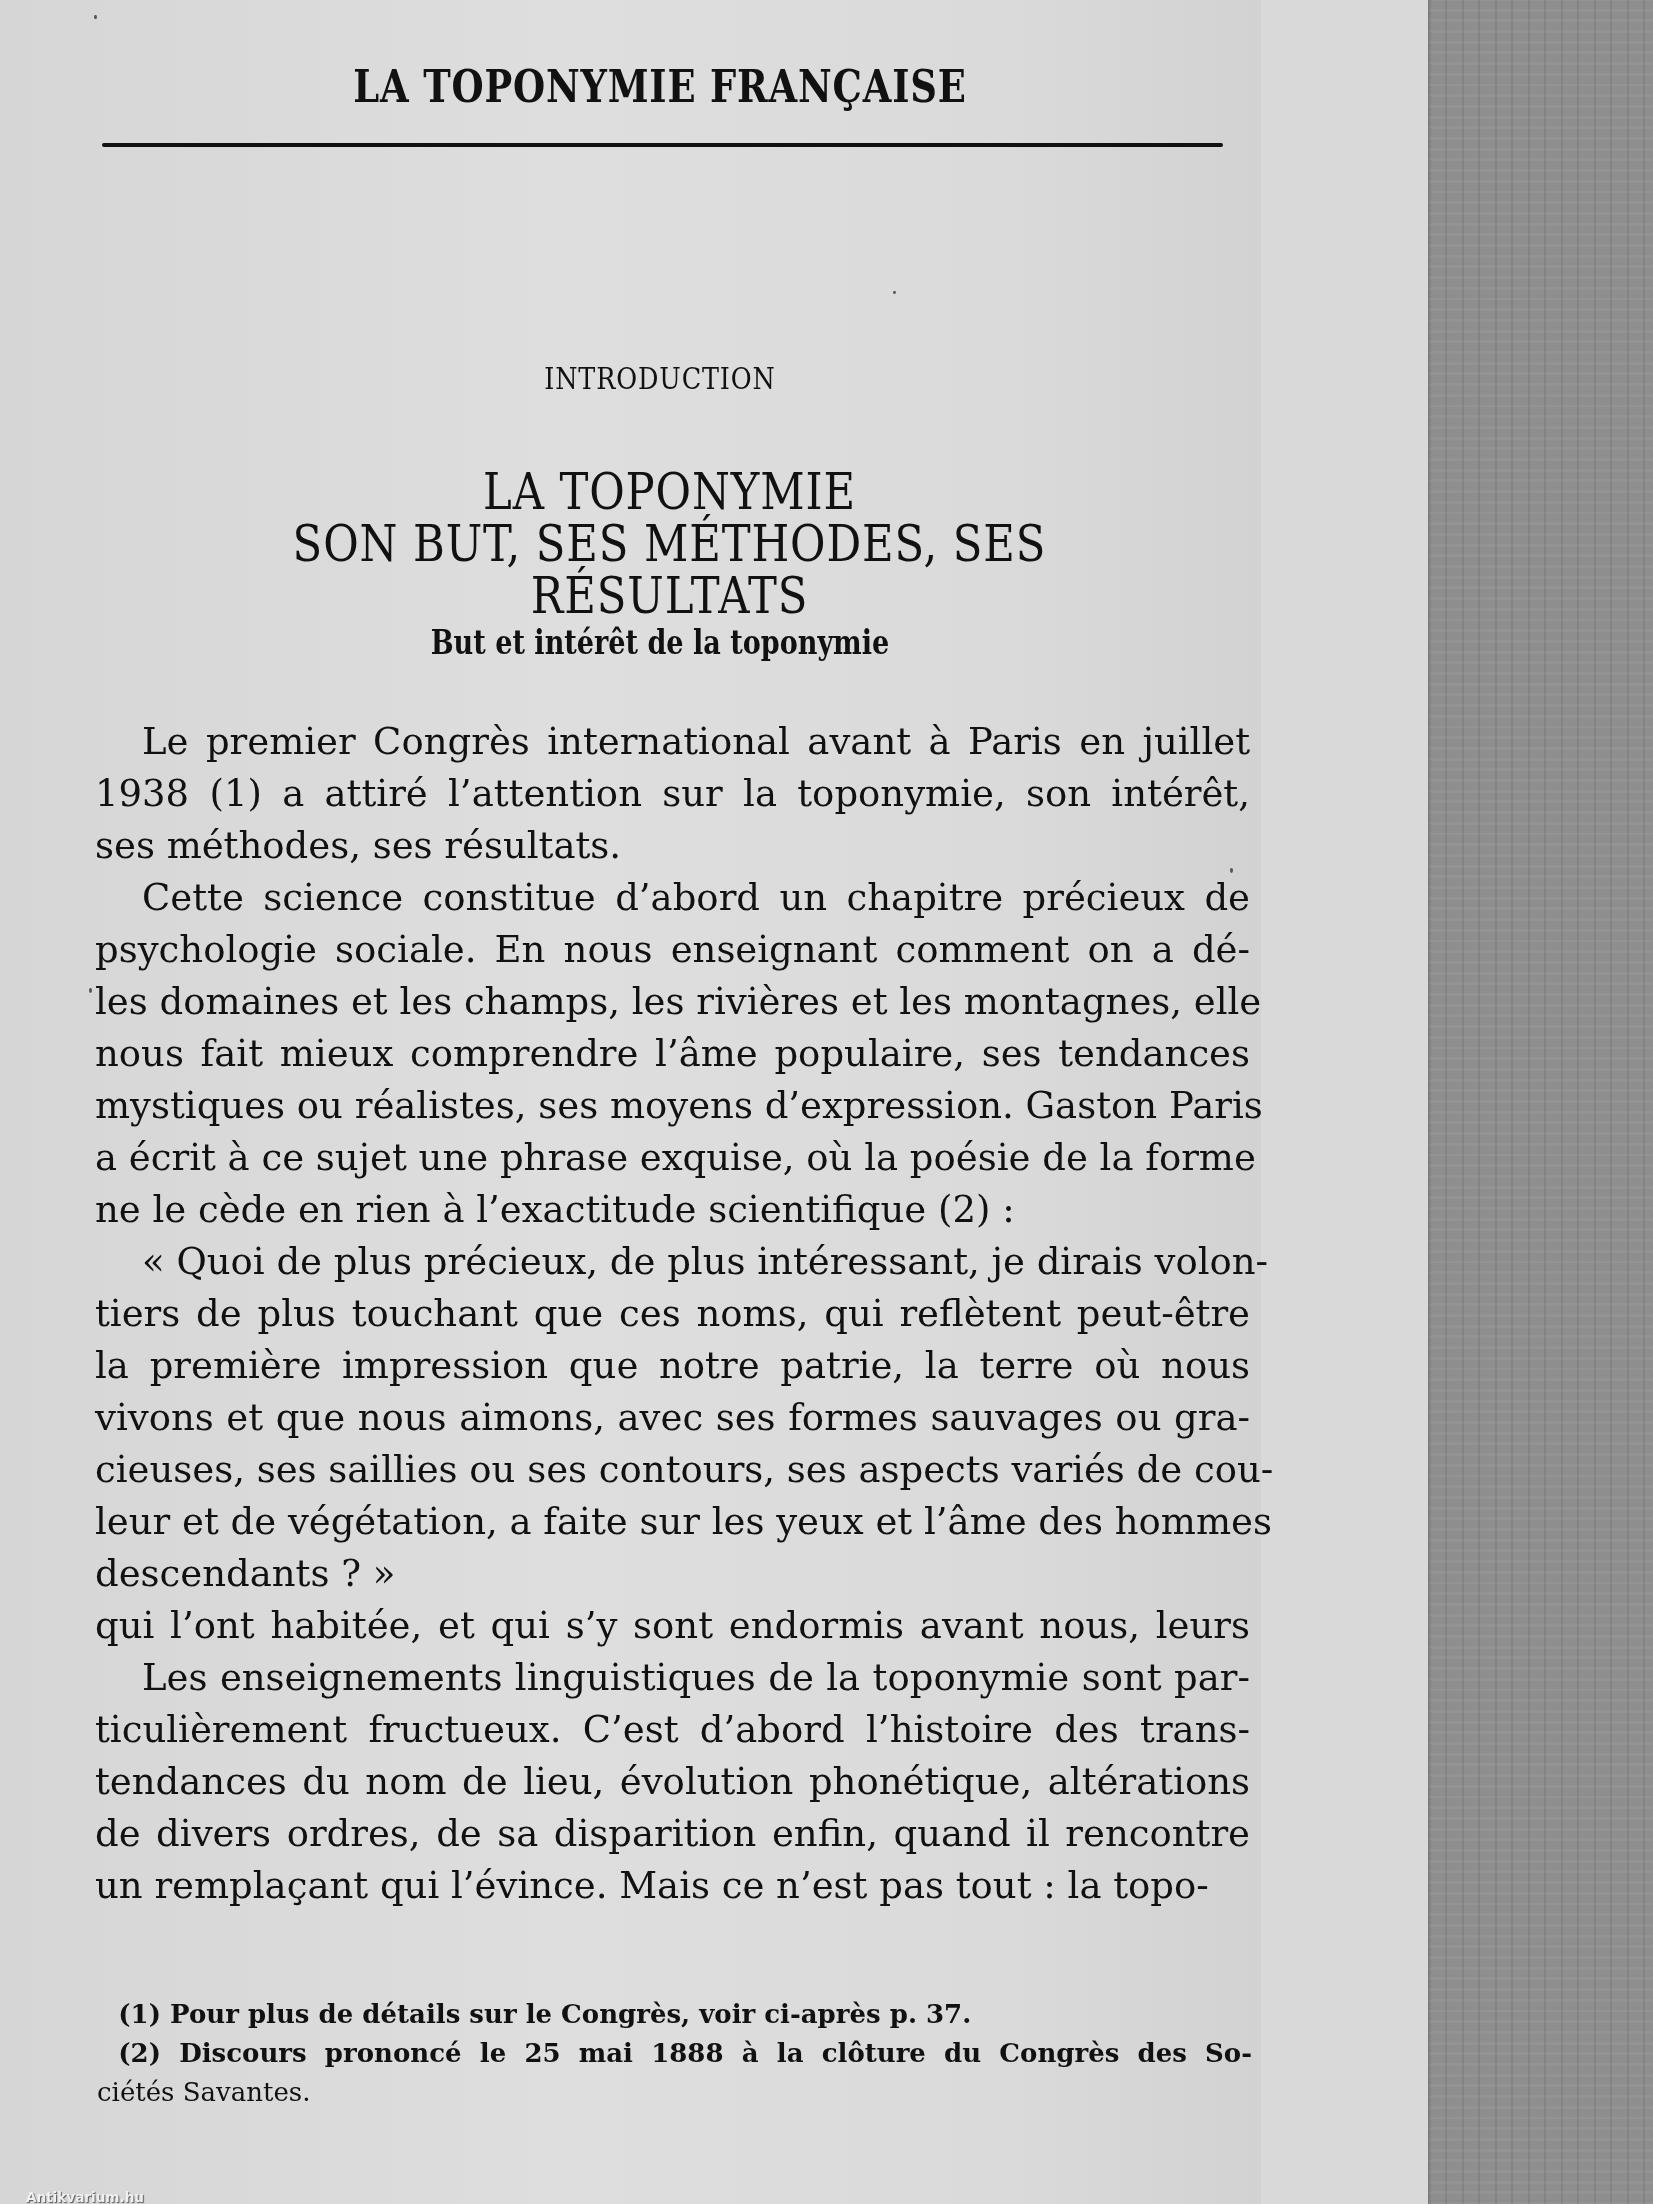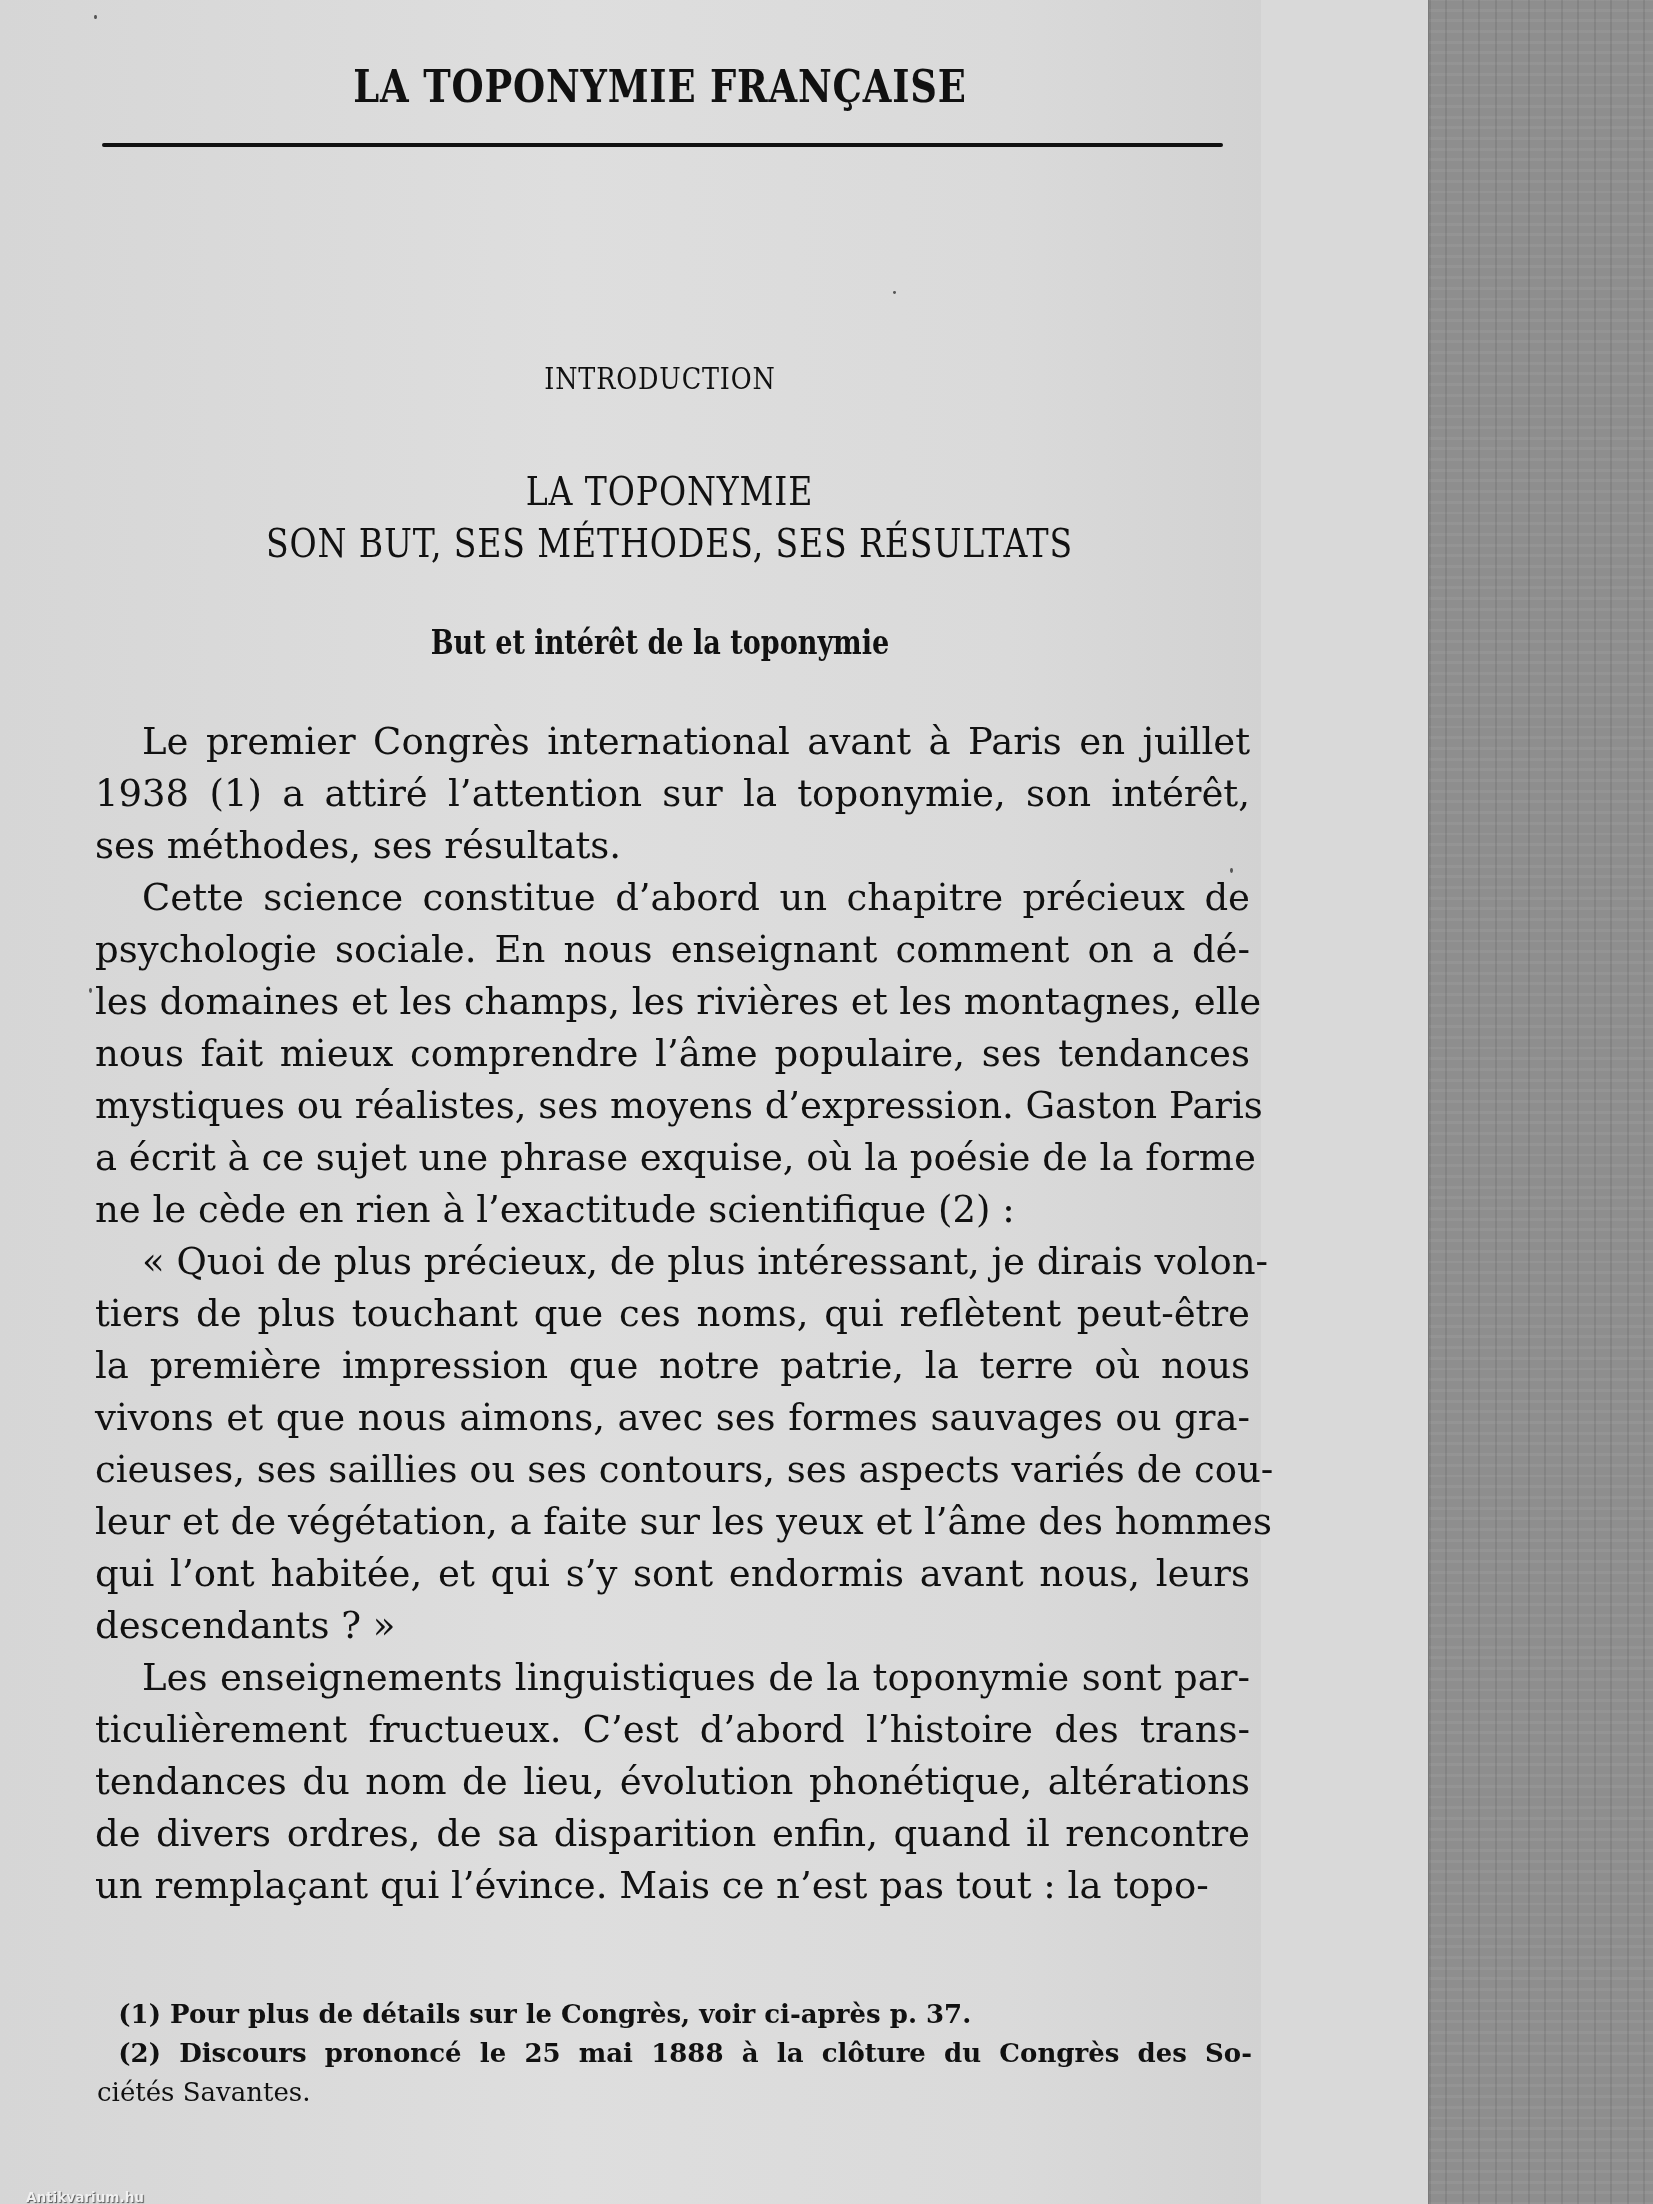--- a/index.html
+++ b/index.html
@@ -73,7 +73,7 @@
     top: 466px;
     width: 1223px;
     text-align: center;
-    font-size: 39px;
+    font-size: 51px;
     line-height: 52px;
     letter-spacing: 1px;
   }

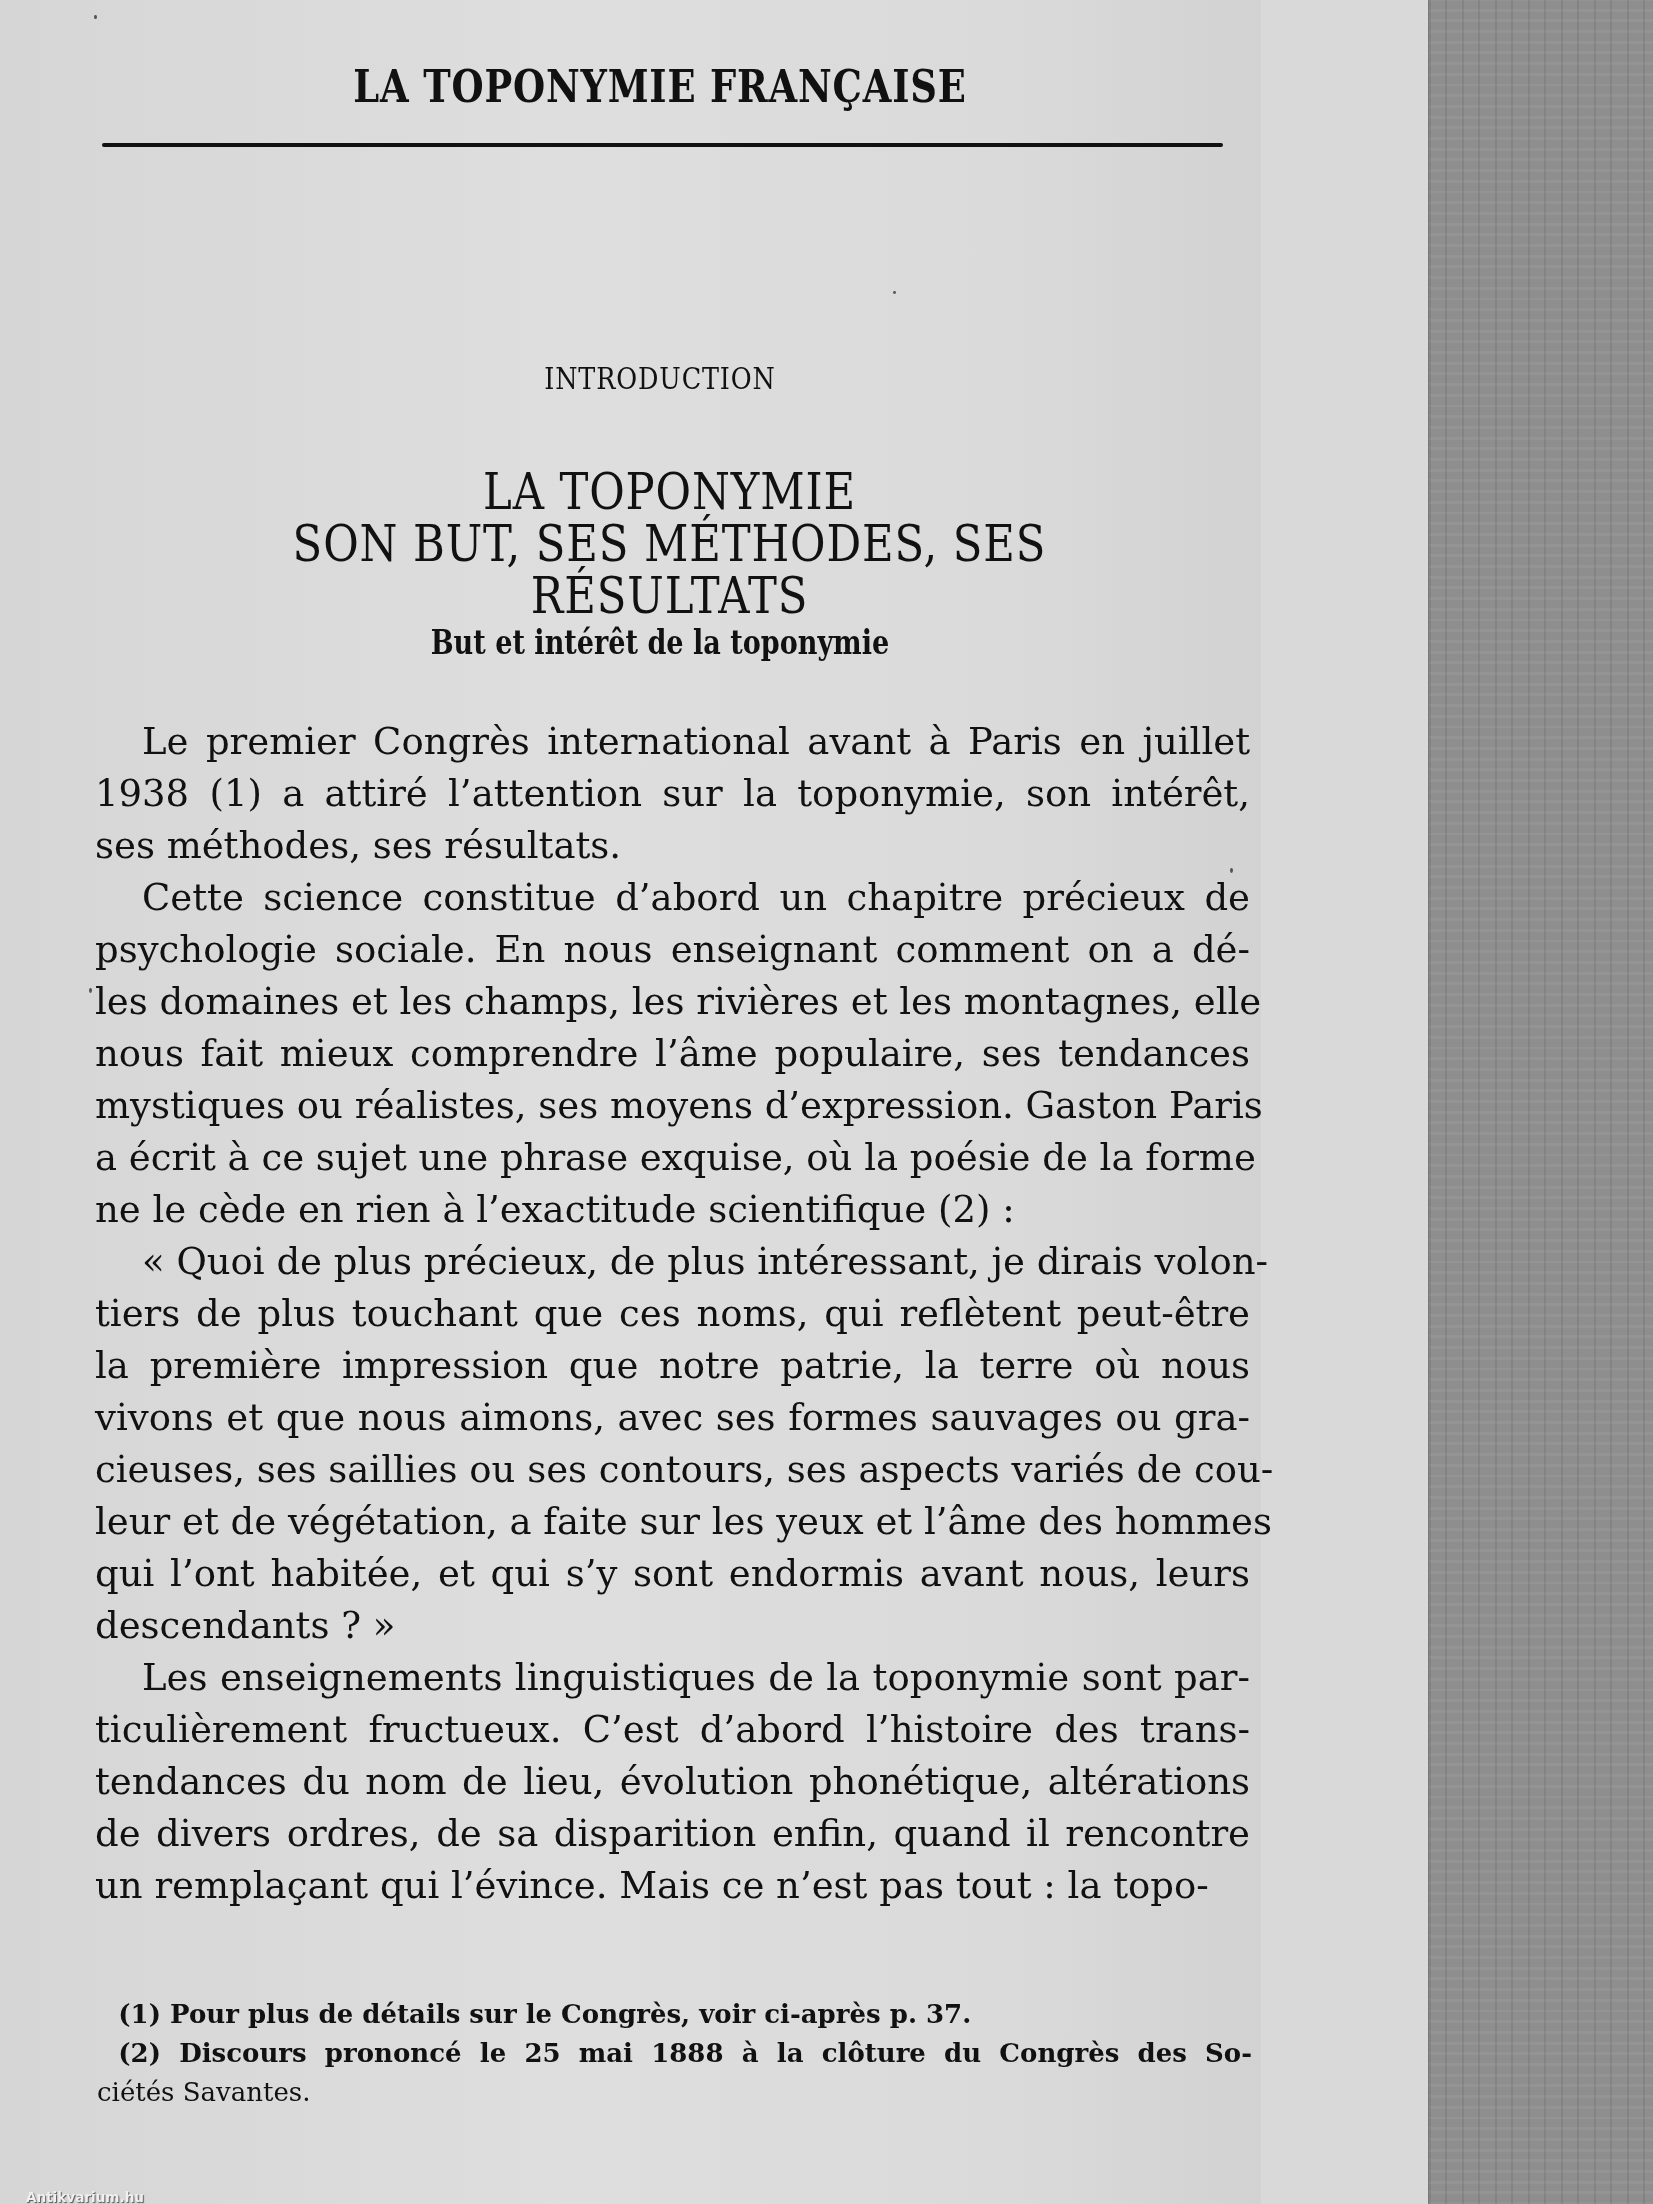--- a/index.html
+++ b/index.html
@@ -188,8 +188,8 @@
         <span class="ln">vivons et que nous aimons, avec ses formes sauvages ou gra-</span>
         <span class="ln">cieuses, ses saillies ou ses contours, ses aspects variés de cou-</span>
         <span class="ln">leur et de végétation, a faite sur les yeux et l’âme des hommes</span>
+        <span class="ln last">descendants ? »</span>
         <span class="ln">qui l’ont habitée, et qui s’y sont endormis avant nous, leurs</span>
-        <span class="ln last">descendants ? »</span>
       </div>
       <div>
         <span class="ln indent">Les enseignements linguistiques de la toponymie sont par-</span>

